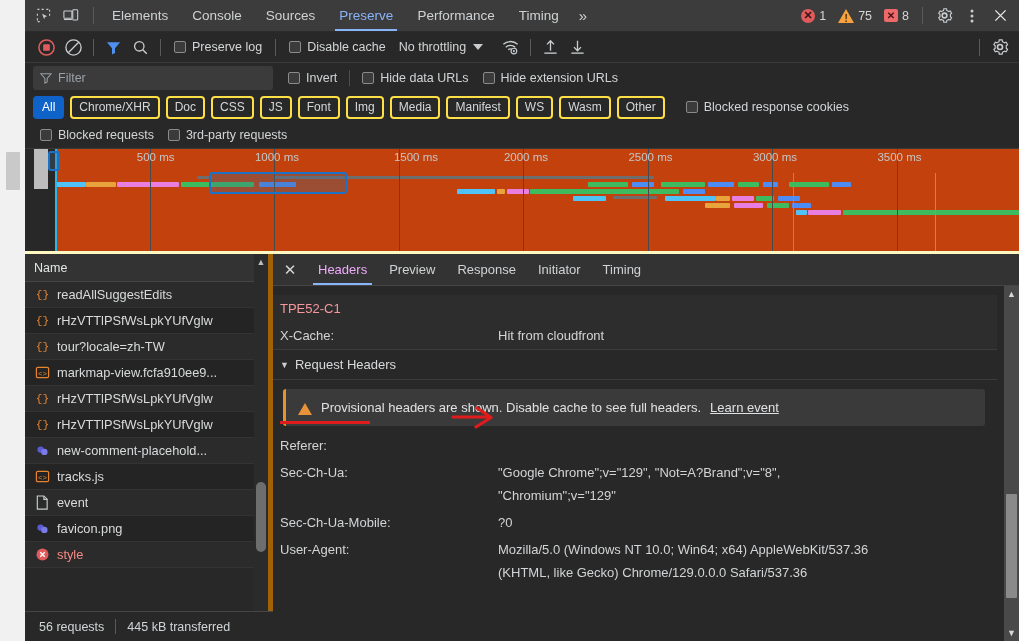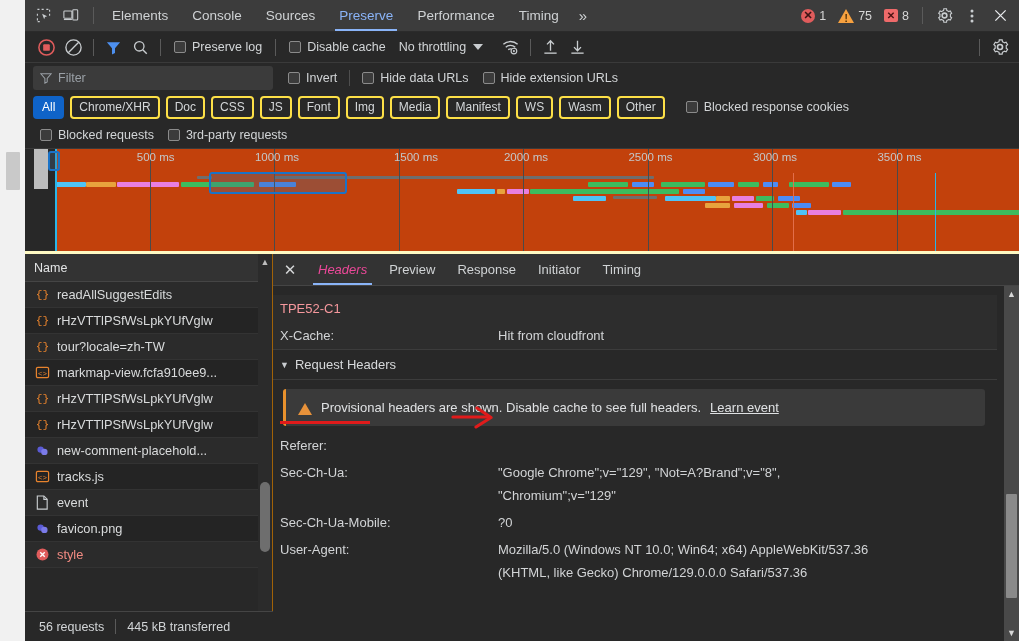--- a/index.html
+++ b/index.html
@@ -255,7 +255,7 @@
     flex: 0 0 248px;
     display: flex; flex-direction: column;
     background: #282828;
-    border-right: 1px solid #a16207;
+    border-right: 5px solid #a16207;
     min-height: 0;
     position: relative;
   }

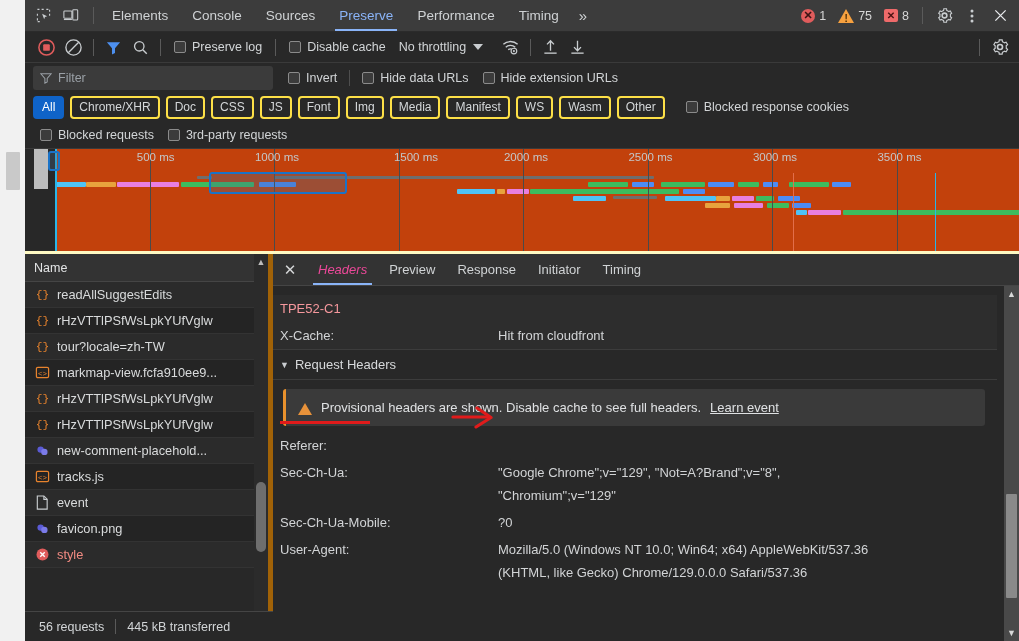--- a/index.html
+++ b/index.html
@@ -320,7 +320,7 @@
     display: flex; align-items: center; padding: 0 11px;
     font-size: 13px; color: #d0d3d5; position: relative; cursor: default;
   }
-  .dtab.active { color: #ec4899; font-style: italic; }
+  .dtab.active { color: #f0abfc; }
   .dtab.active::after {
     content: ""; position: absolute; left: 6px; right: 6px; bottom: 0;
     height: 2px; background: #8ab4f8;

